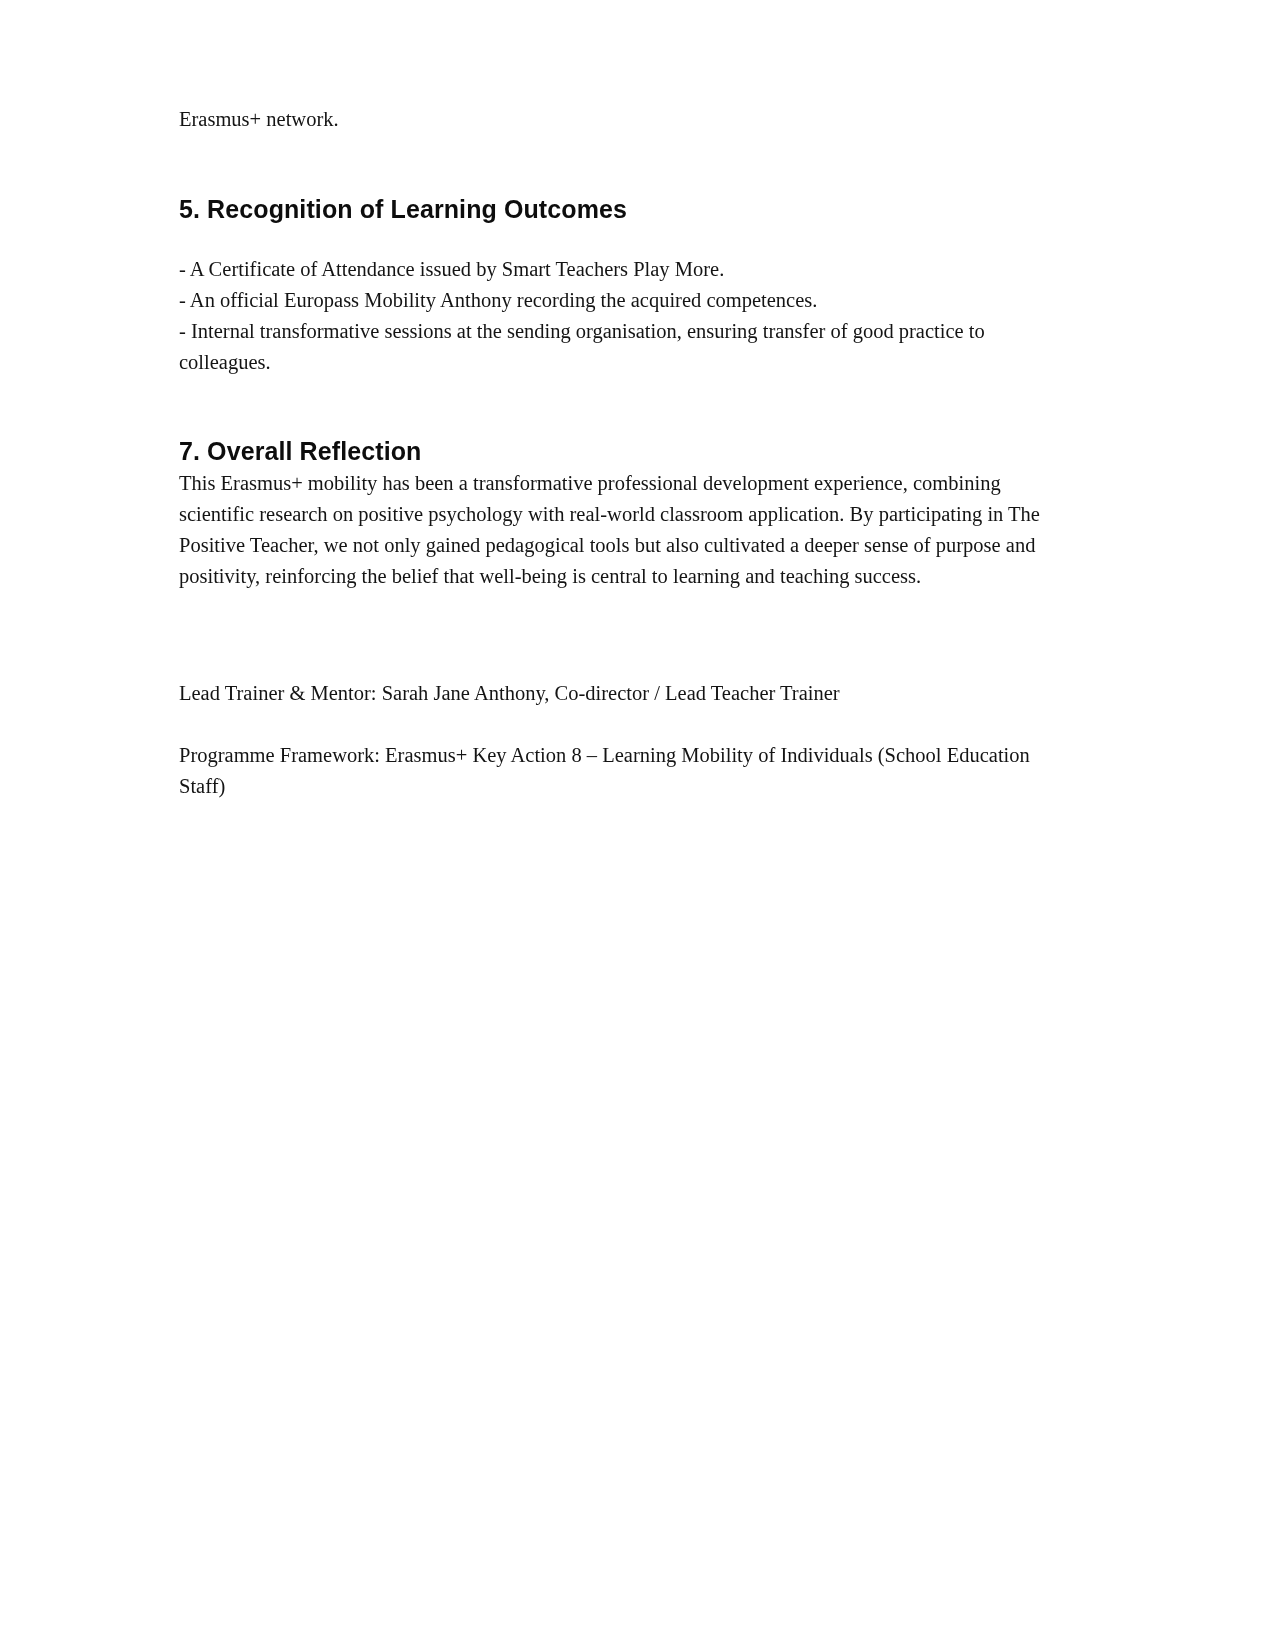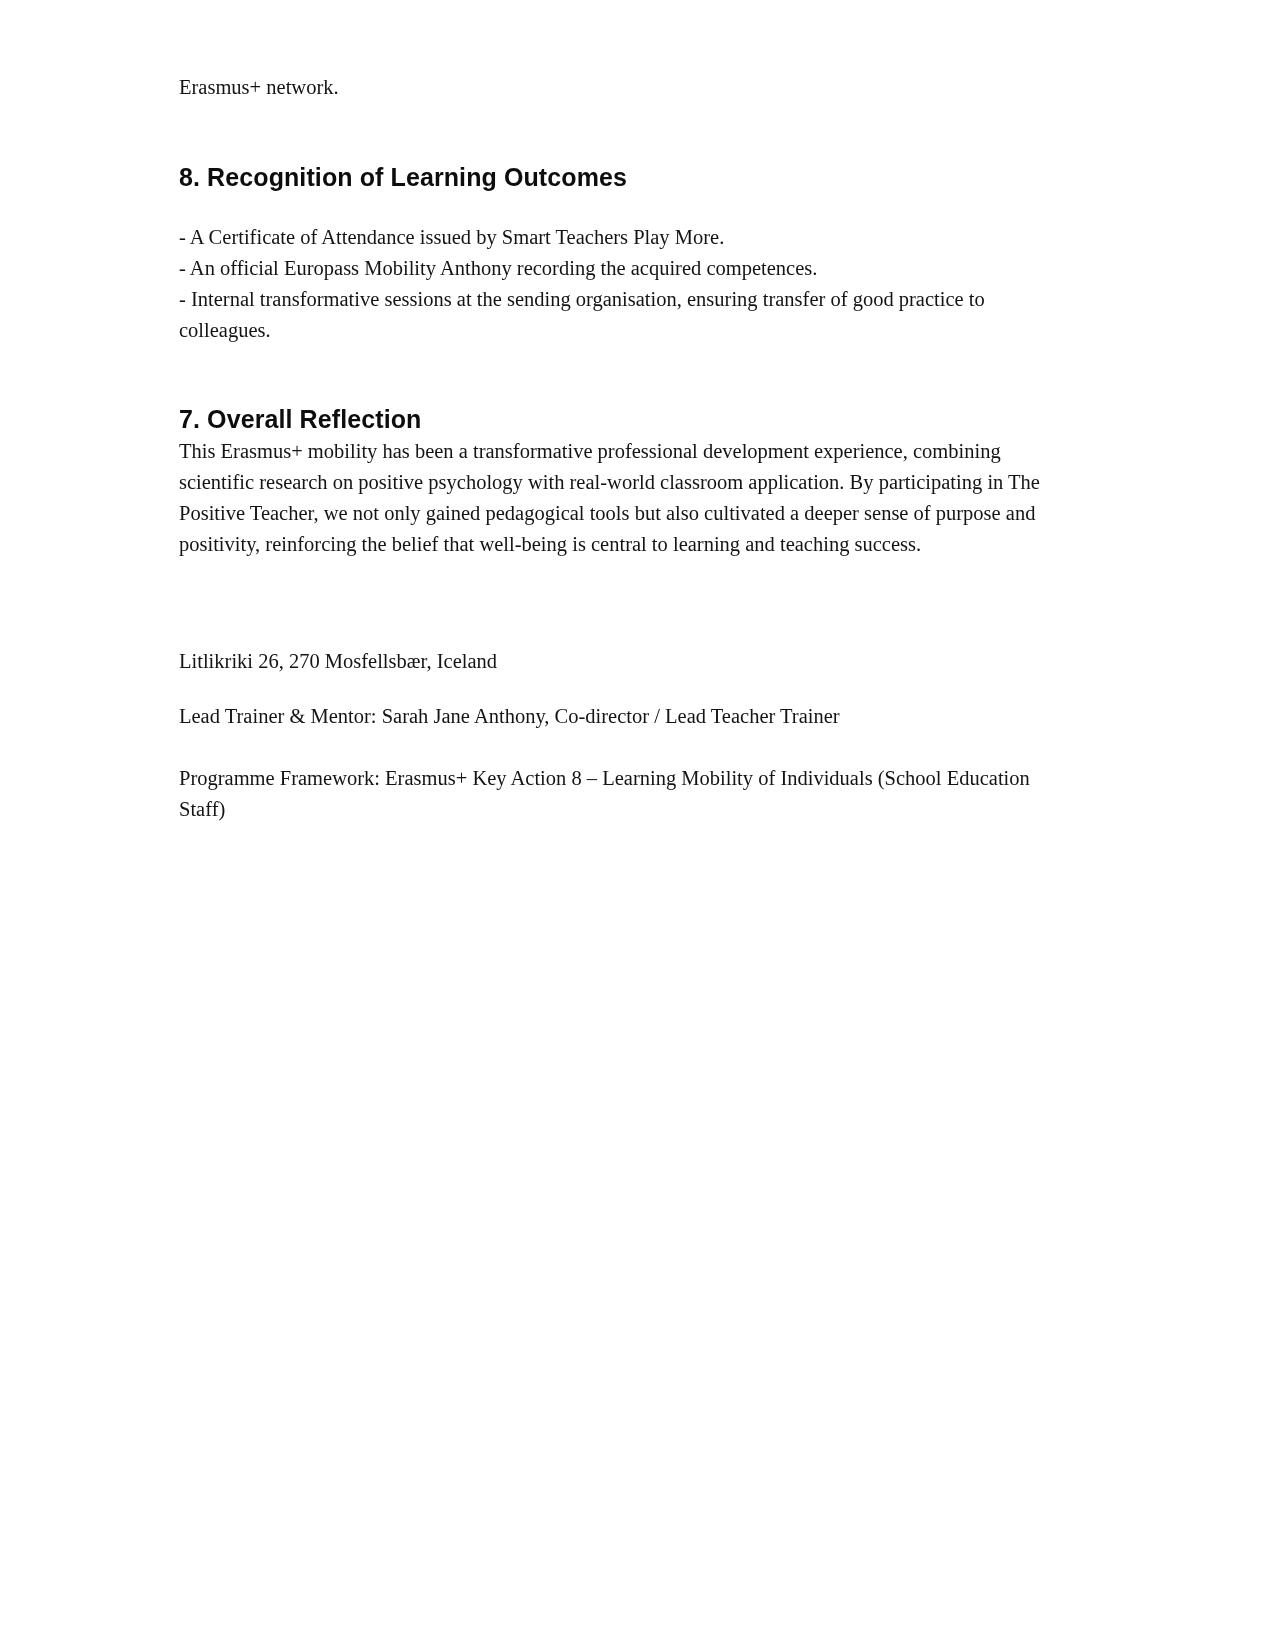--- a/index.html
+++ b/index.html
@@ -22,7 +22,7 @@
     height: 1650px;
     background: #ffffff;
     box-sizing: border-box;
-    padding: 72px 228px 0 179px;
+    padding: 104px 228px 0 179px;
   }
   .body-text {
     font-family: "Liberation Serif", "DejaVu Serif", serif;

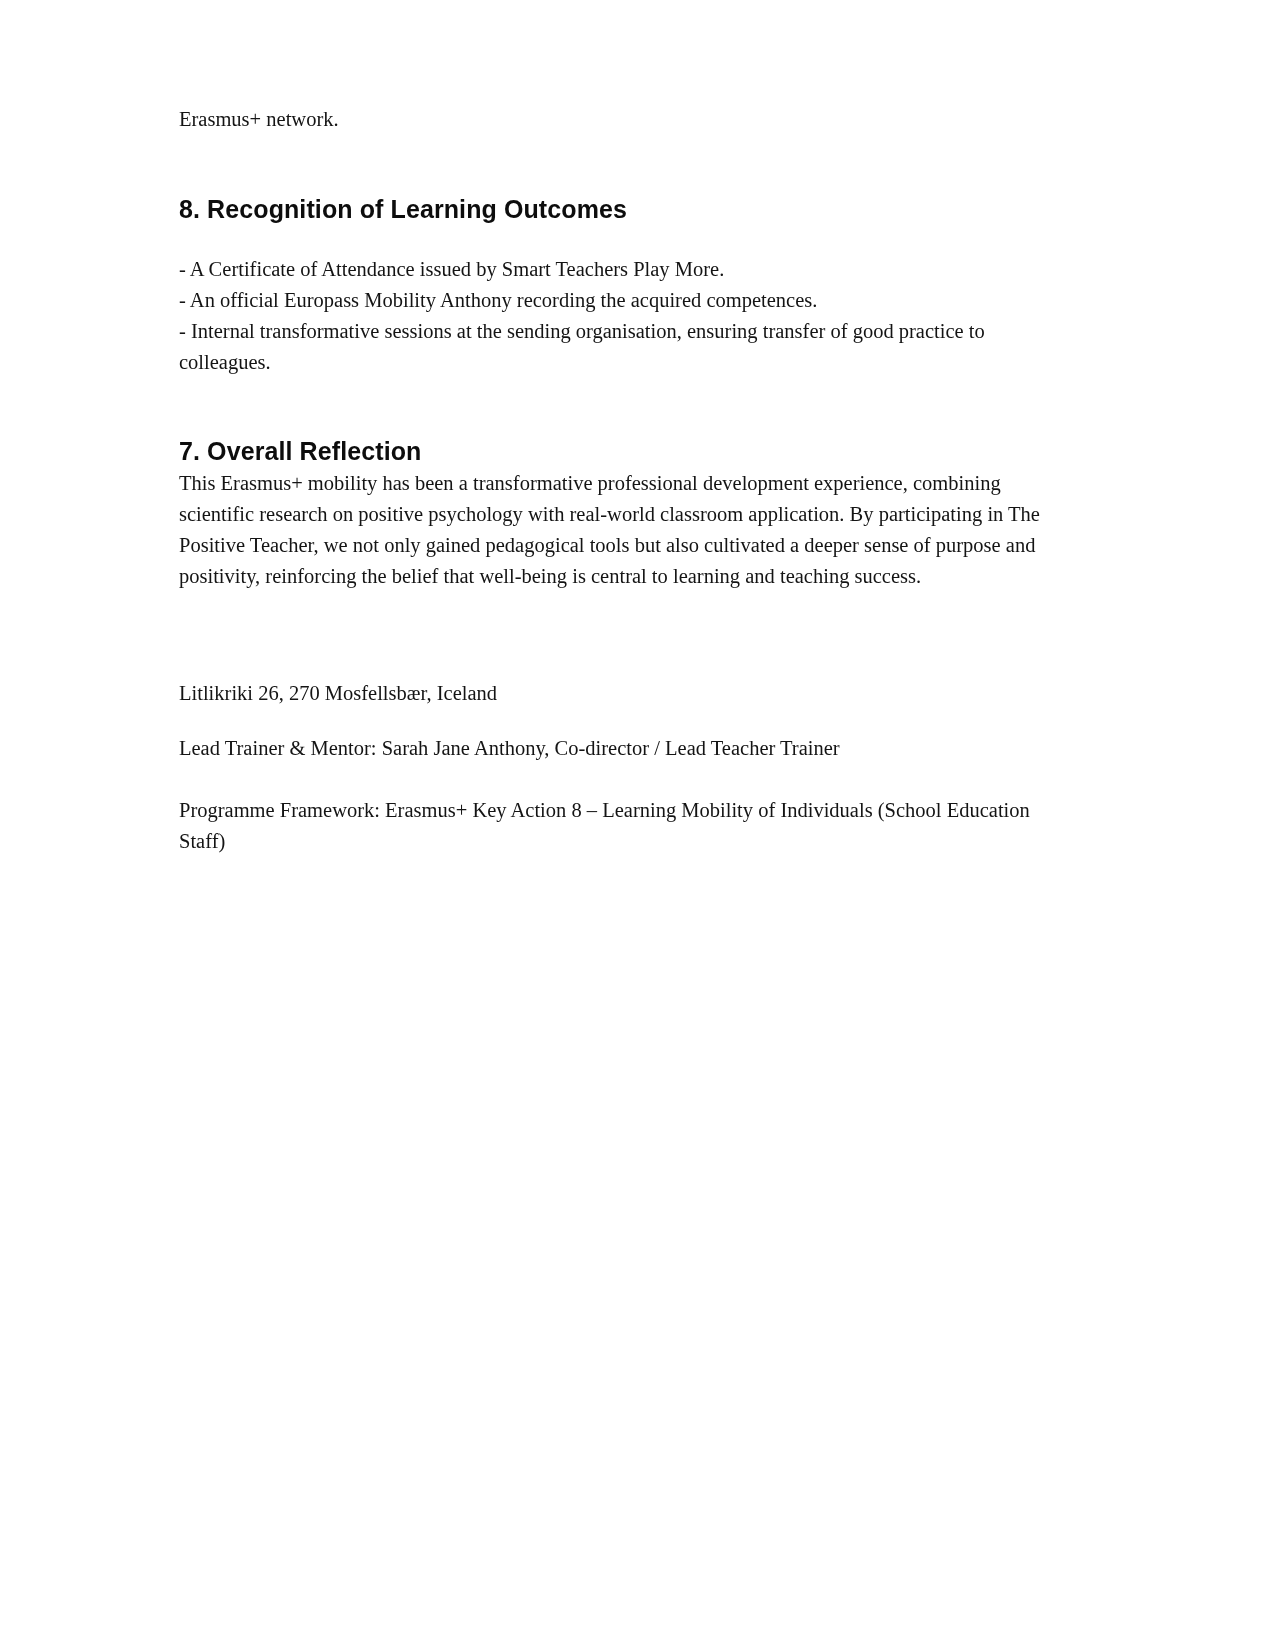--- a/index.html
+++ b/index.html
@@ -57,7 +57,7 @@
 
   <p class="body-text">Erasmus+ network.</p>
 
-  <h2 class="heading mt-heading-6">8. Recognition of Learning Outcomes</h2>
+  <h2 class="heading mt-heading-6">5. Recognition of Learning Outcomes</h2>
 
   <div class="body-text mt-body-after-heading">
     <p class="line">- A Certificate of Attendance issued by Smart Teachers Play More.</p>

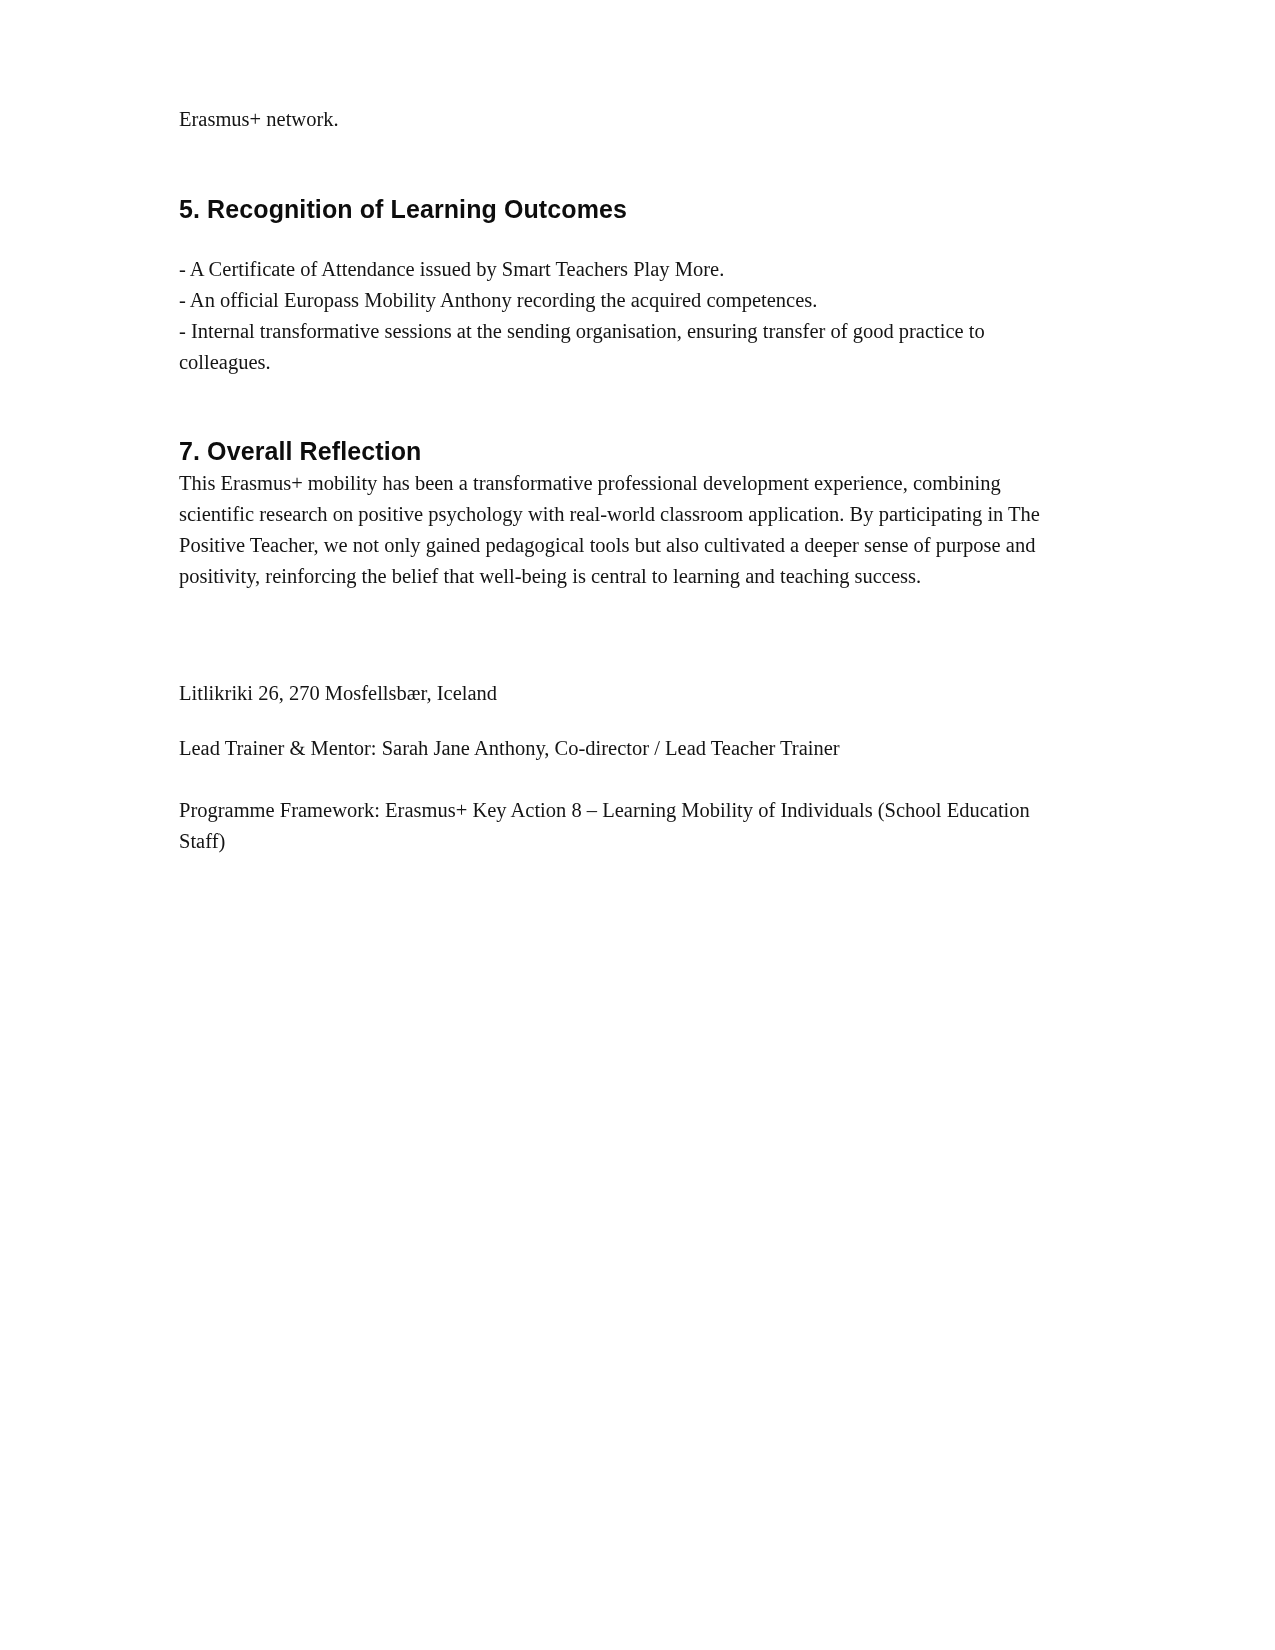--- a/index.html
+++ b/index.html
@@ -70,7 +70,6 @@
   <p class="body-text mt-reflection">This Erasmus+ mobility has been a transformative professional development experience, combining scientific research on positive psychology with real-world classroom application. By participating in The Positive Teacher, we not only gained pedagogical tools but also cultivated a deeper sense of purpose and positivity, reinforcing the belief that well-being is central to learning and teaching success.</p>
 
   <div class="body-text mt-host-block">
-    <p class="line">Litlikriki 26, 270 Mosfellsbær, Iceland</p>
   </div>
 
   <p class="body-text mt-lead-block">Lead Trainer &amp; Mentor: Sarah Jane Anthony, Co-director / Lead Teacher Trainer</p>

